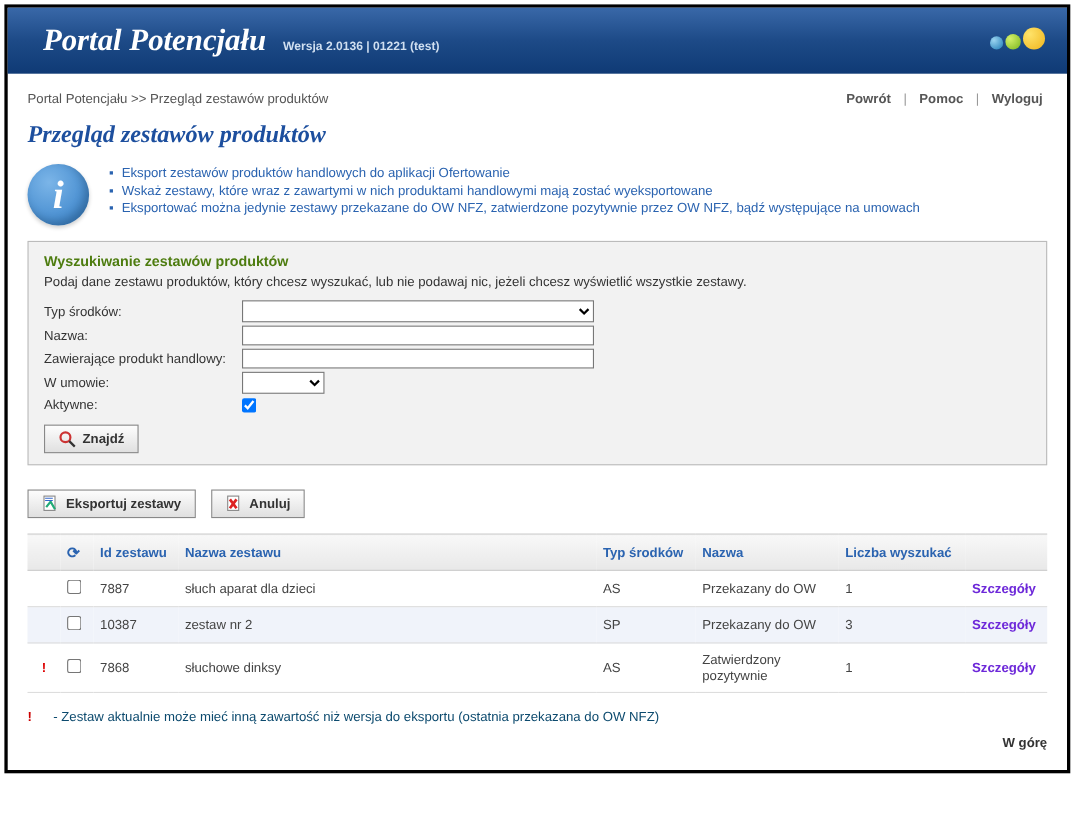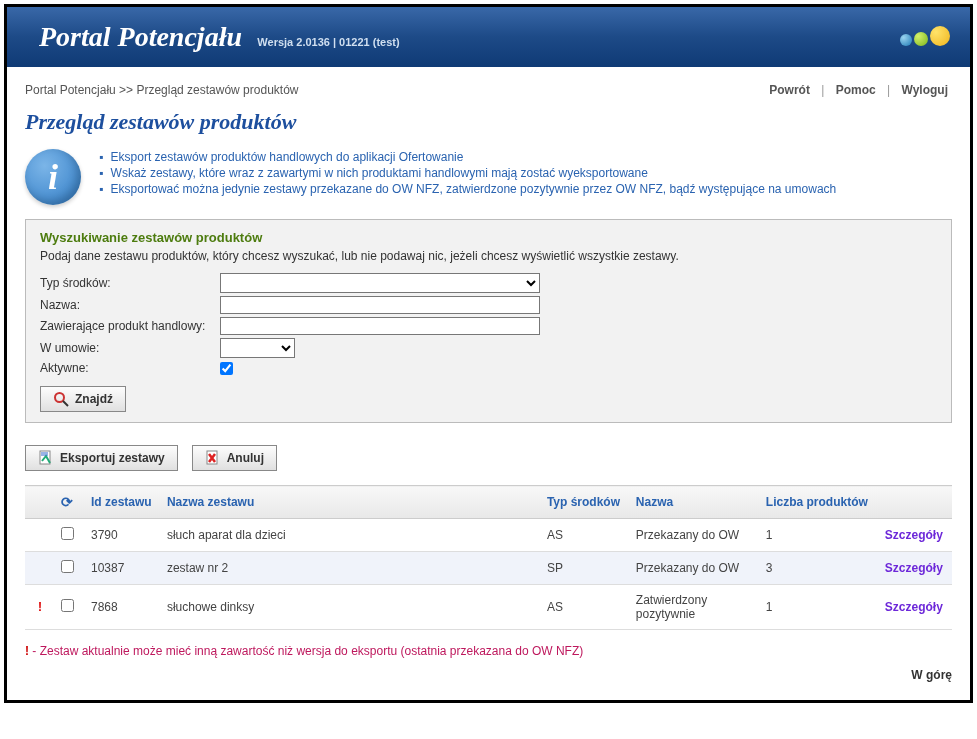--- a/index.html
+++ b/index.html
@@ -159,7 +159,7 @@
           <th style="width:380px">Nazwa zestawu</th>
           <th>Typ środków</th>
           <th style="width:130px">Nazwa</th>
-          <th>Liczba produktów</th>
+          <th>Liczba wyszukać</th>
           <th></th>
         </tr>
       </thead>

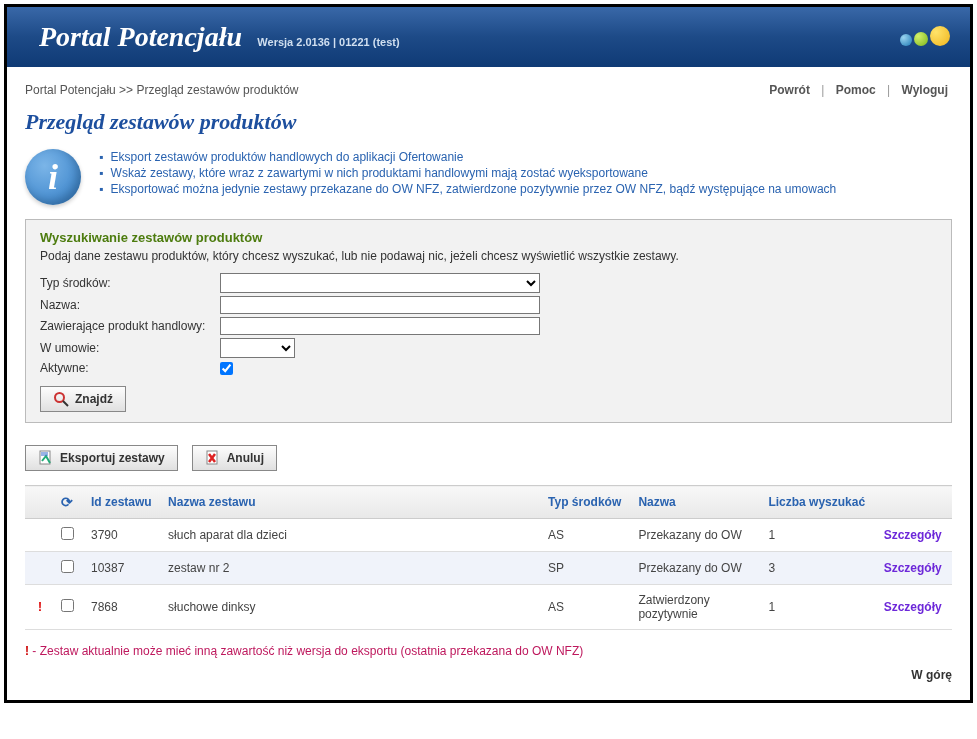--- a/index.html
+++ b/index.html
@@ -167,7 +167,7 @@
           <tr>
             <td class="excl"></td>
             <td><input type="checkbox" style=""></td>
-            <td>3790</td>
+            <td>7887</td>
             <td>słuch aparat dla dzieci</td>
             <td>AS</td>
             <td>Przekazany do OW</td>

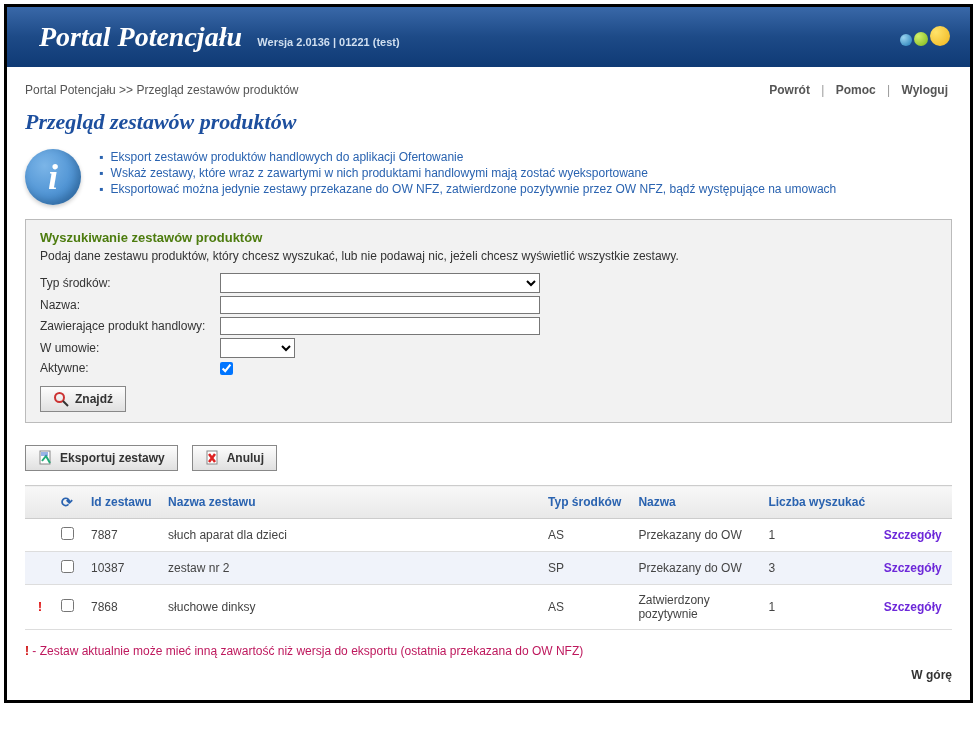--- a/index.html
+++ b/index.html
@@ -47,7 +47,7 @@
 .refresh-icon { color: #2a63b0; font-size: 14px; }
 .footnote { color: #c00; font-size: 12px; margin-top: 14px; }
 .footnote .mark { font-weight: bold; }
-.footnote-text { color: #be185d; }
+.footnote-text { color: #0c4a6e; margin-left: 16px; }
 .gotop { text-align: right; font-weight: bold; font-size: 12px; margin-top: 10px; cursor: pointer; }
 svg { display: block; }
 </style>

